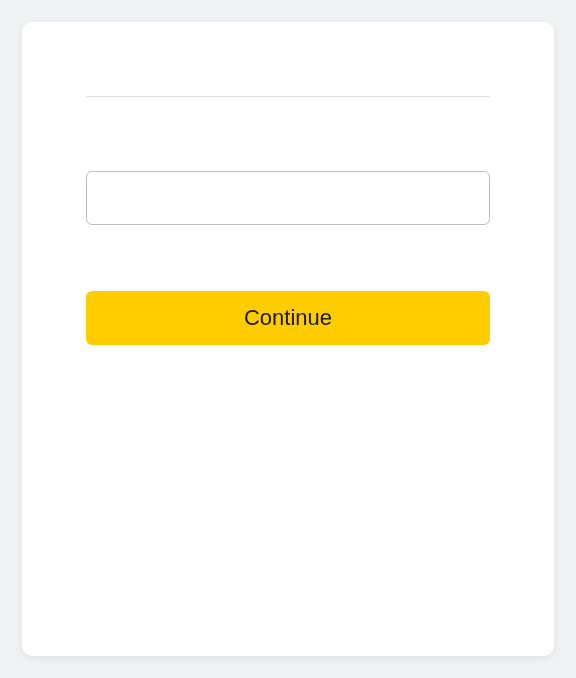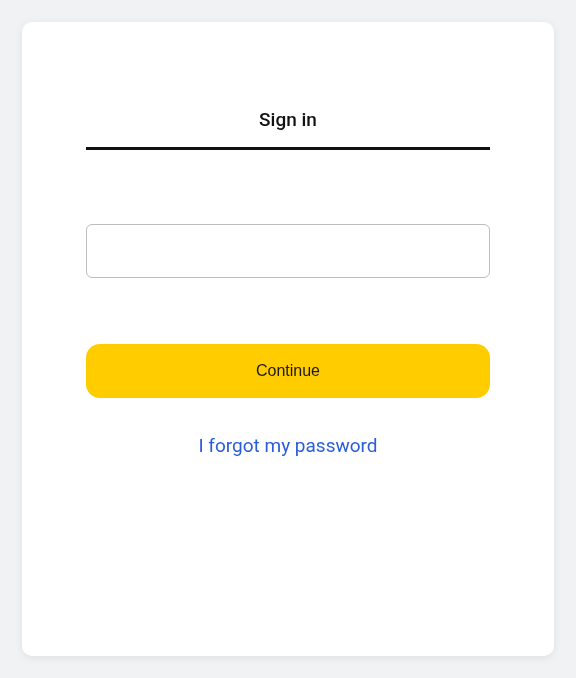--- a/index.html
+++ b/index.html
@@ -117,7 +117,6 @@
 <div class="card">
 
   <div class="tabs">
-    <div class="tab active">Sign in</div>
   </div>
 
   <div class="field">

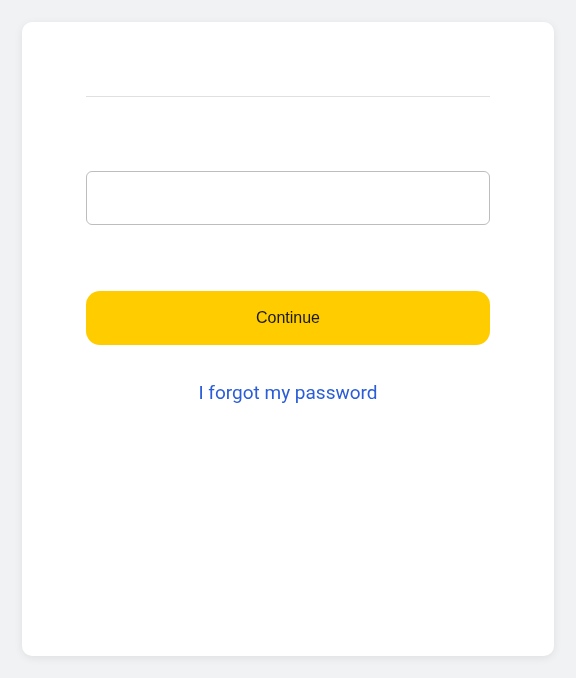--- a/index.html
+++ b/index.html
@@ -94,8 +94,8 @@
       height: 54px;
       background: #ffcc00;
       border: none;
-      border-radius: 14px;
-      font-size: 16px;
+      border-radius: 6px;
+      font-size: 22px;
       color: #1a1a1a;
       cursor: pointer;
       margin-top: 36px;

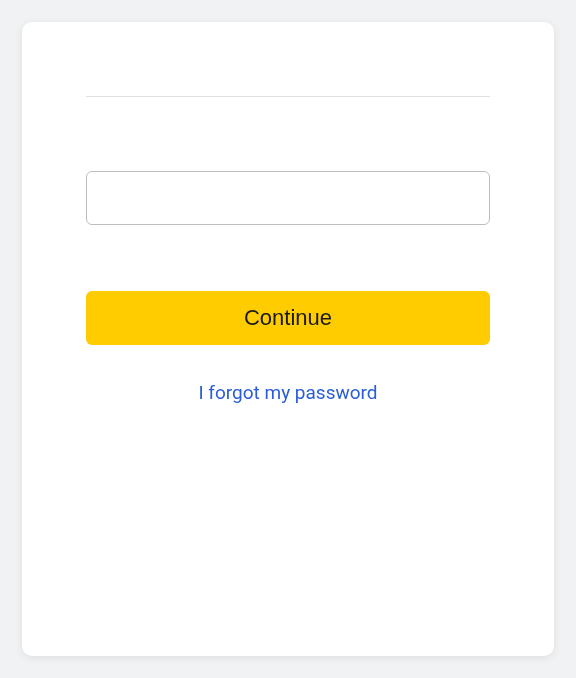--- a/index.html
+++ b/index.html
@@ -128,9 +128,6 @@
 
   <button class="primary-btn">Continue</button>
 
-  <div class="link-row">
-    <a class="forgot-link">I forgot my password</a>
-  </div>
 
 </div>
 

